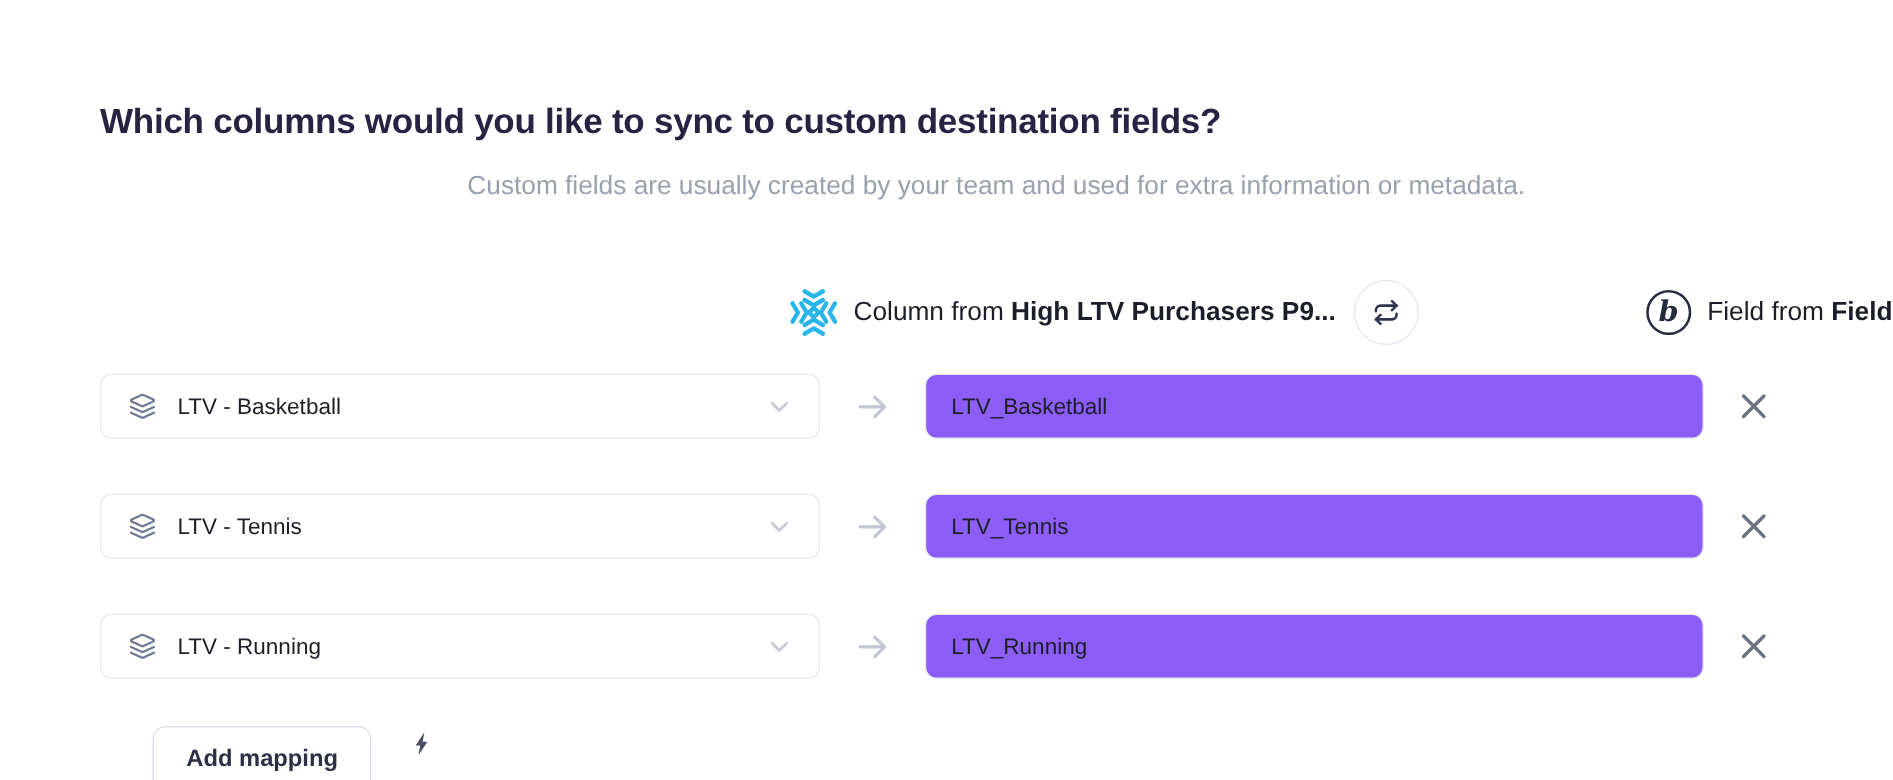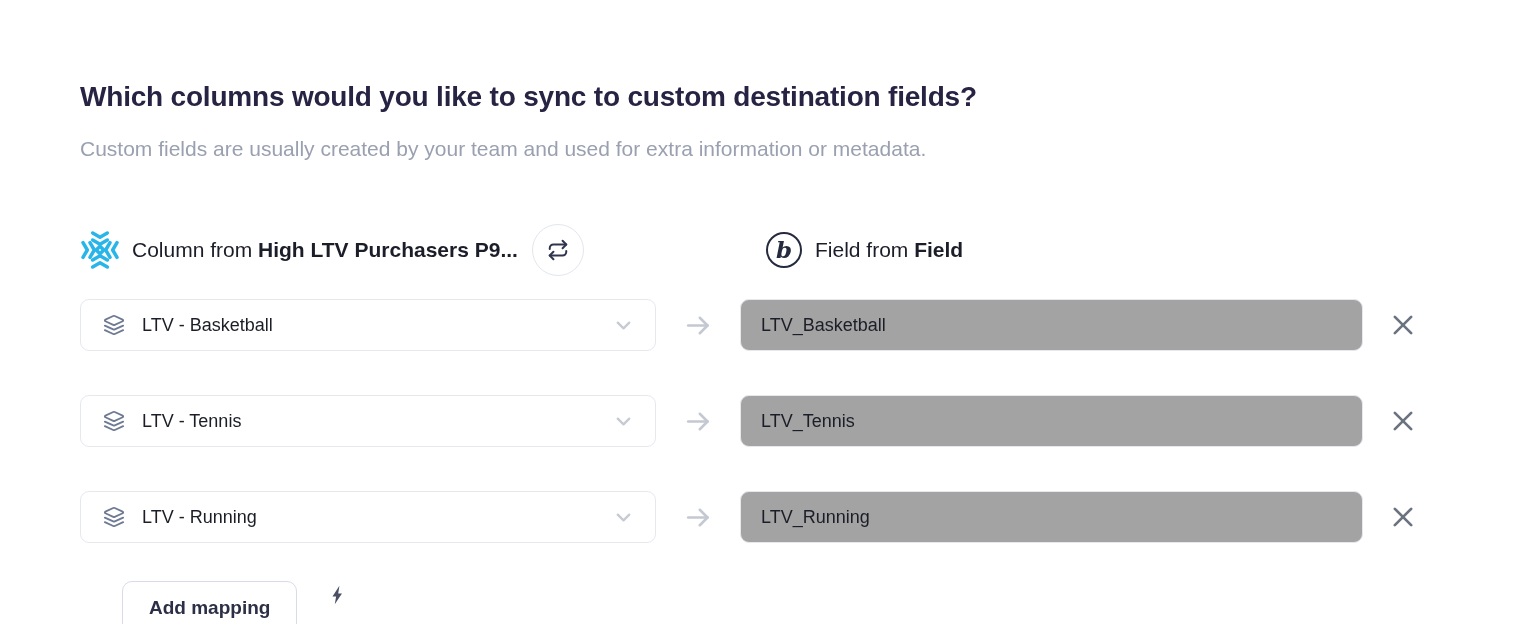--- a/index.html
+++ b/index.html
@@ -27,6 +27,7 @@
     font-weight: 400;
     color: #9aa0b0;
     line-height: 26px;
+    text-align: center;
   }
 
   

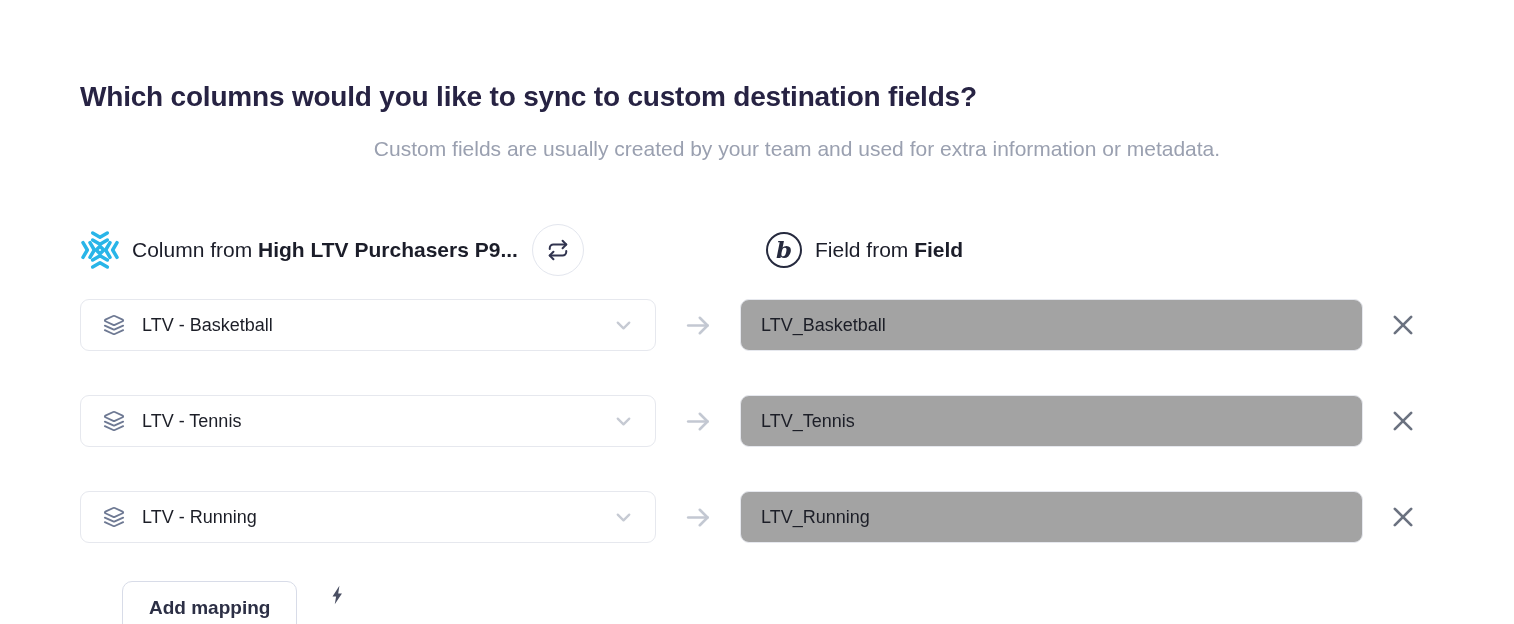--- a/index.html
+++ b/index.html
@@ -36,6 +36,7 @@
     display: flex;
     align-items: center;
     height: 52px;
+    justify-content: flex-end;
   }
   .header-left {
     width: 660px;

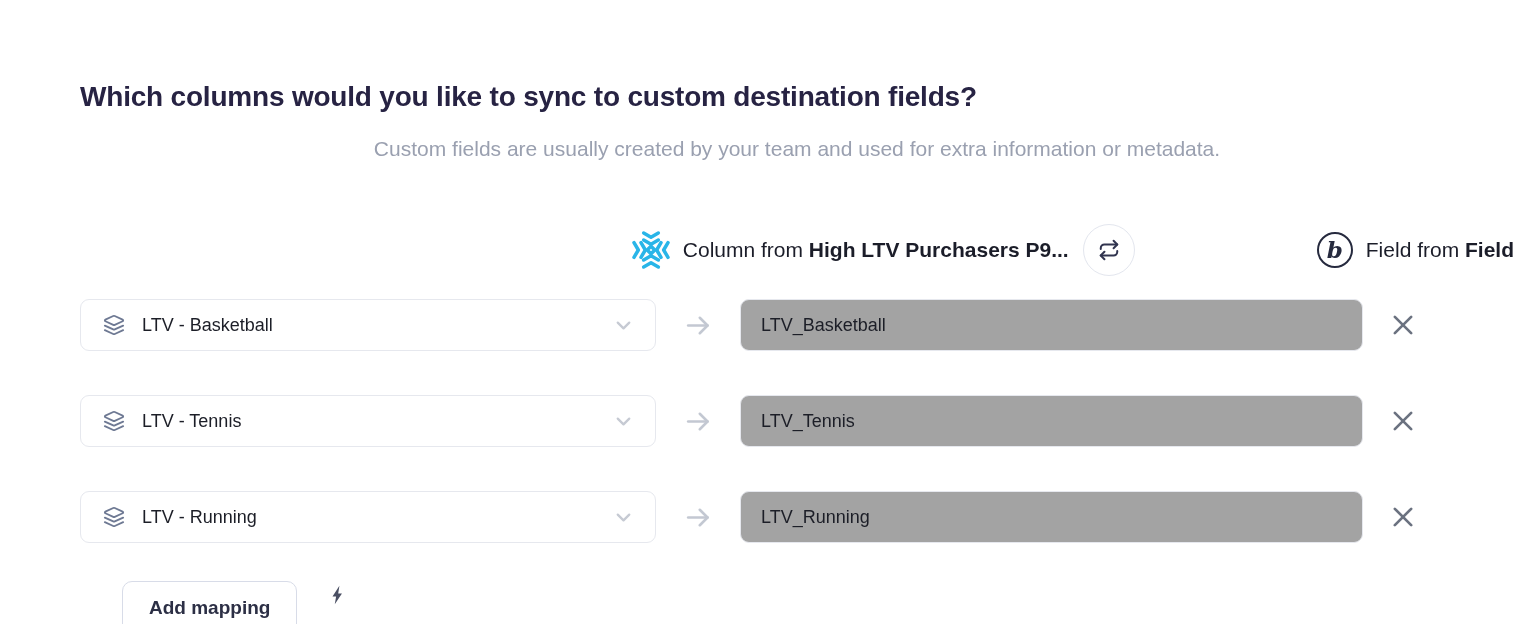--- a/index.html
+++ b/index.html
@@ -125,7 +125,7 @@
     height: 52px;
     border: 1px solid #e6e8ee;
     border-radius: 9px;
-    background: #a3a3a3;
+    background: #8b5cf6;
     padding: 0 20px;
     font-family: "Liberation Sans", sans-serif;
     font-size: 18px;

